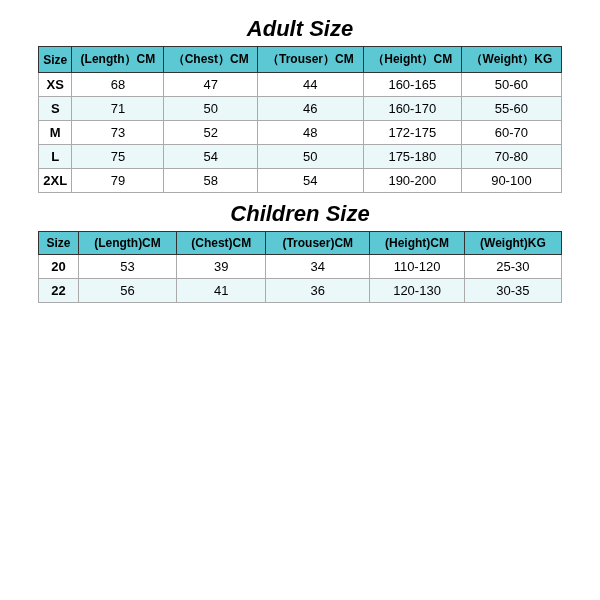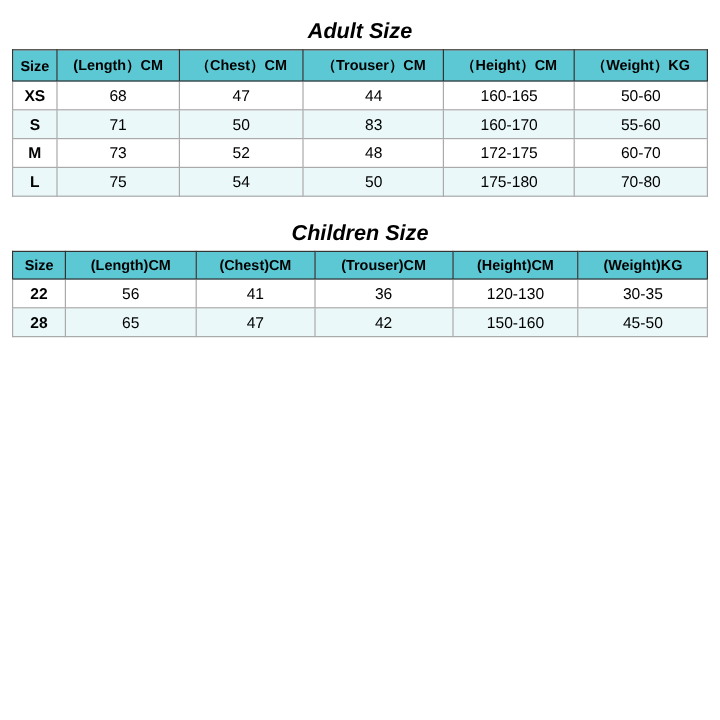--- a/index.html
+++ b/index.html
@@ -15,7 +15,7 @@
       padding: 10px;
     }
     .section-title {
-      font-size: 18px;
+      font-size: 22px;
       font-weight: bold;
       text-align: center;
       margin: 6px 0 4px 0;

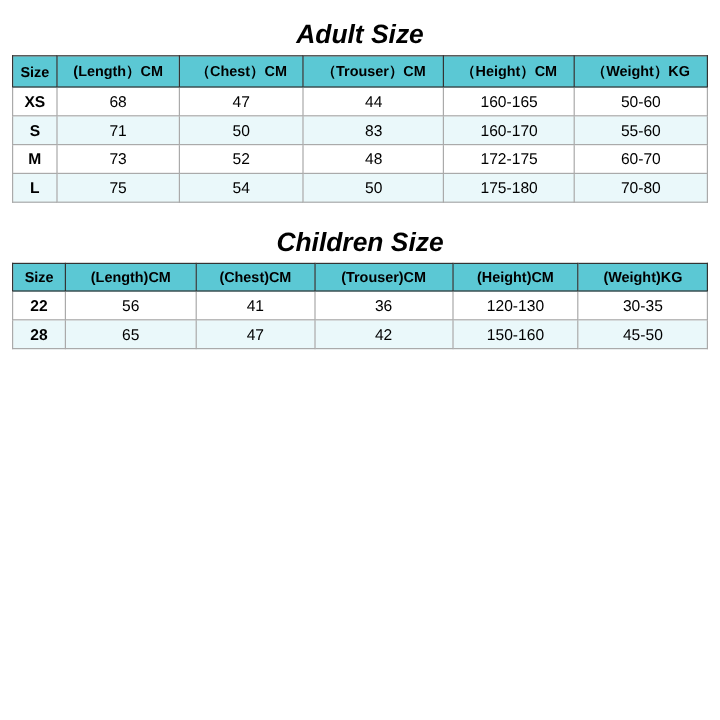--- a/index.html
+++ b/index.html
@@ -22,7 +22,7 @@
       font-style: italic;
     }
     table {
-      width: 580px;
+      width: 524px;
       border-collapse: collapse;
     }
     thead th {

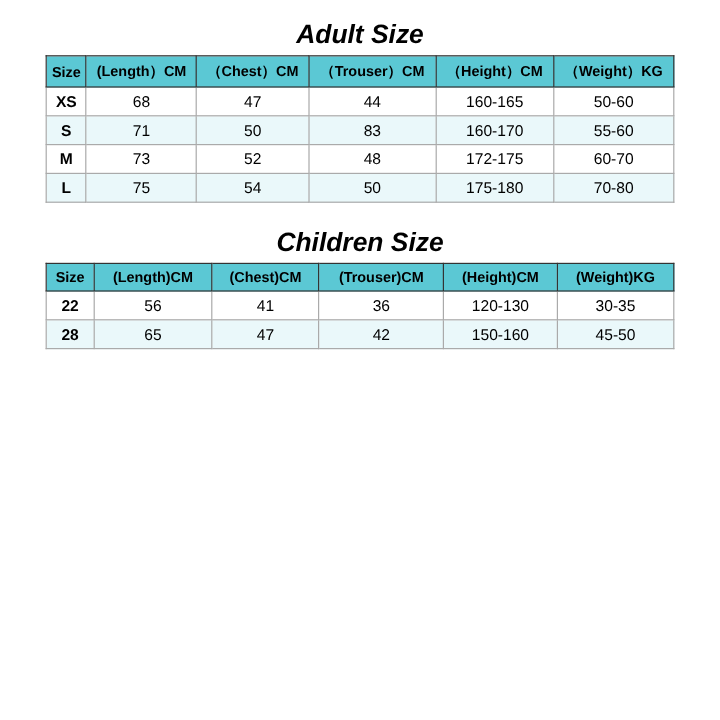--- a/index.html
+++ b/index.html
@@ -79,7 +79,7 @@
         <td>S</td>
         <td>71</td>
         <td>50</td>
-        <td>83</td>
+        <td>46</td>
         <td>160-170</td>
         <td>55-60</td>
       </tr>

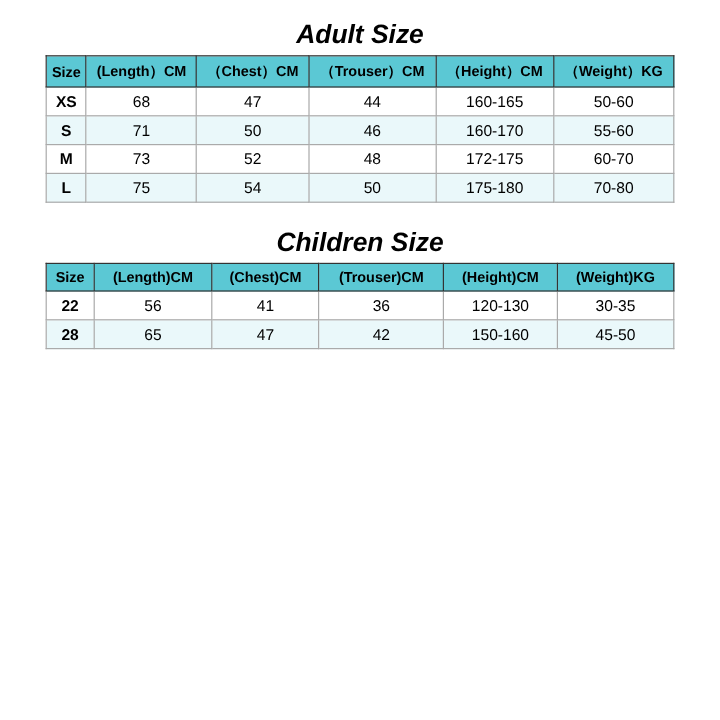--- a/index.html
+++ b/index.html
@@ -99,6 +99,14 @@
         <td>175-180</td>
         <td>70-80</td>
       </tr>
+      <tr>
+        <td>2XL</td>
+        <td>79</td>
+        <td>58</td>
+        <td>54</td>
+        <td>190-200</td>
+        <td>90-100</td>
+      </tr>
     </tbody>
 </table>
 

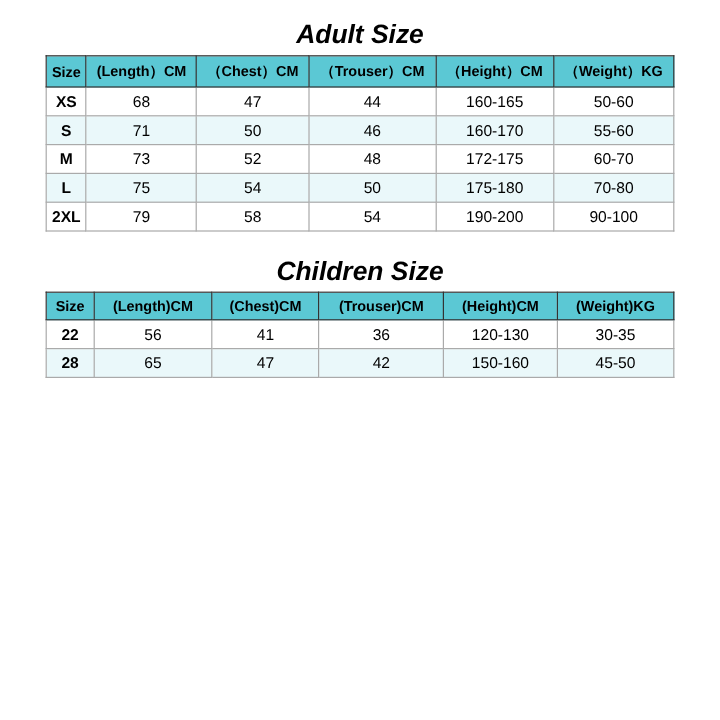--- a/index.html
+++ b/index.html
@@ -110,7 +110,7 @@
     </tbody>
 </table>
 
-<div class="section-title" style="margin-top:20px;">Children Size</div>
+<div class="section-title" style="margin-top:8px;">Children Size</div>
 
 <table>
   <thead id="children-thead">

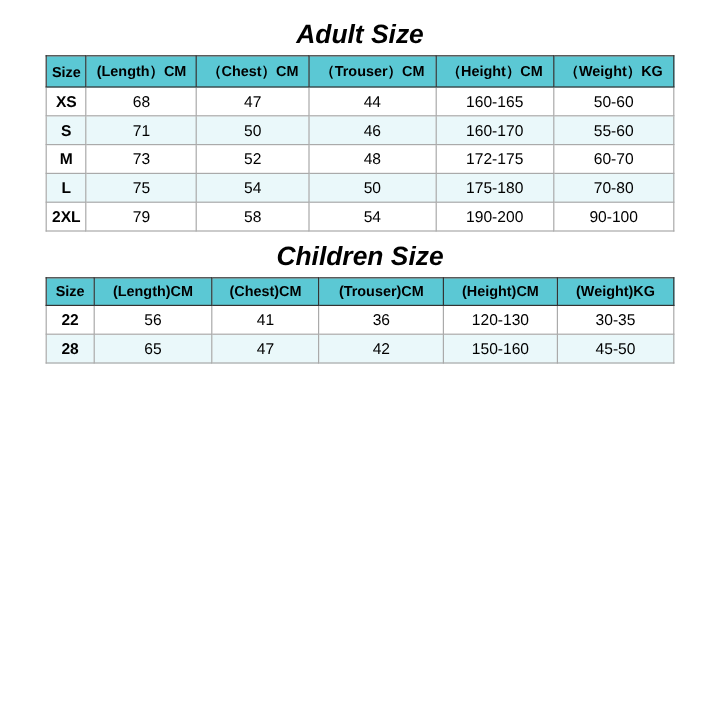--- a/index.html
+++ b/index.html
@@ -125,6 +125,14 @@
     </thead>
   <tbody id="children-tbody">
       <tr>
+        <td>20</td>
+        <td>53</td>
+        <td>39</td>
+        <td>34</td>
+        <td>110-120</td>
+        <td>25-30</td>
+      </tr>
+      <tr>
         <td>22</td>
         <td>56</td>
         <td>41</td>

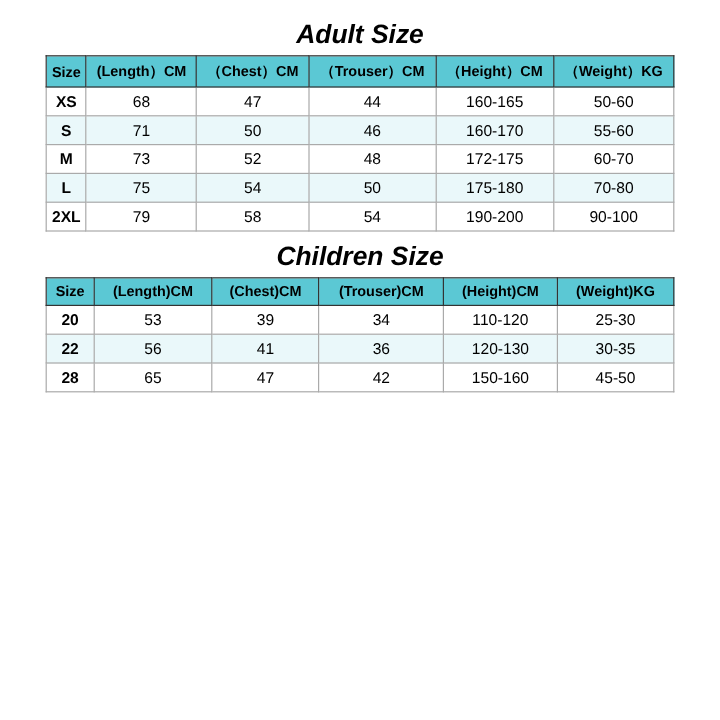--- a/index.html
+++ b/index.html
@@ -140,14 +140,6 @@
         <td>120-130</td>
         <td>30-35</td>
       </tr>
-      <tr>
-        <td>28</td>
-        <td>65</td>
-        <td>47</td>
-        <td>42</td>
-        <td>150-160</td>
-        <td>45-50</td>
-      </tr>
     </tbody>
 </table>
 

